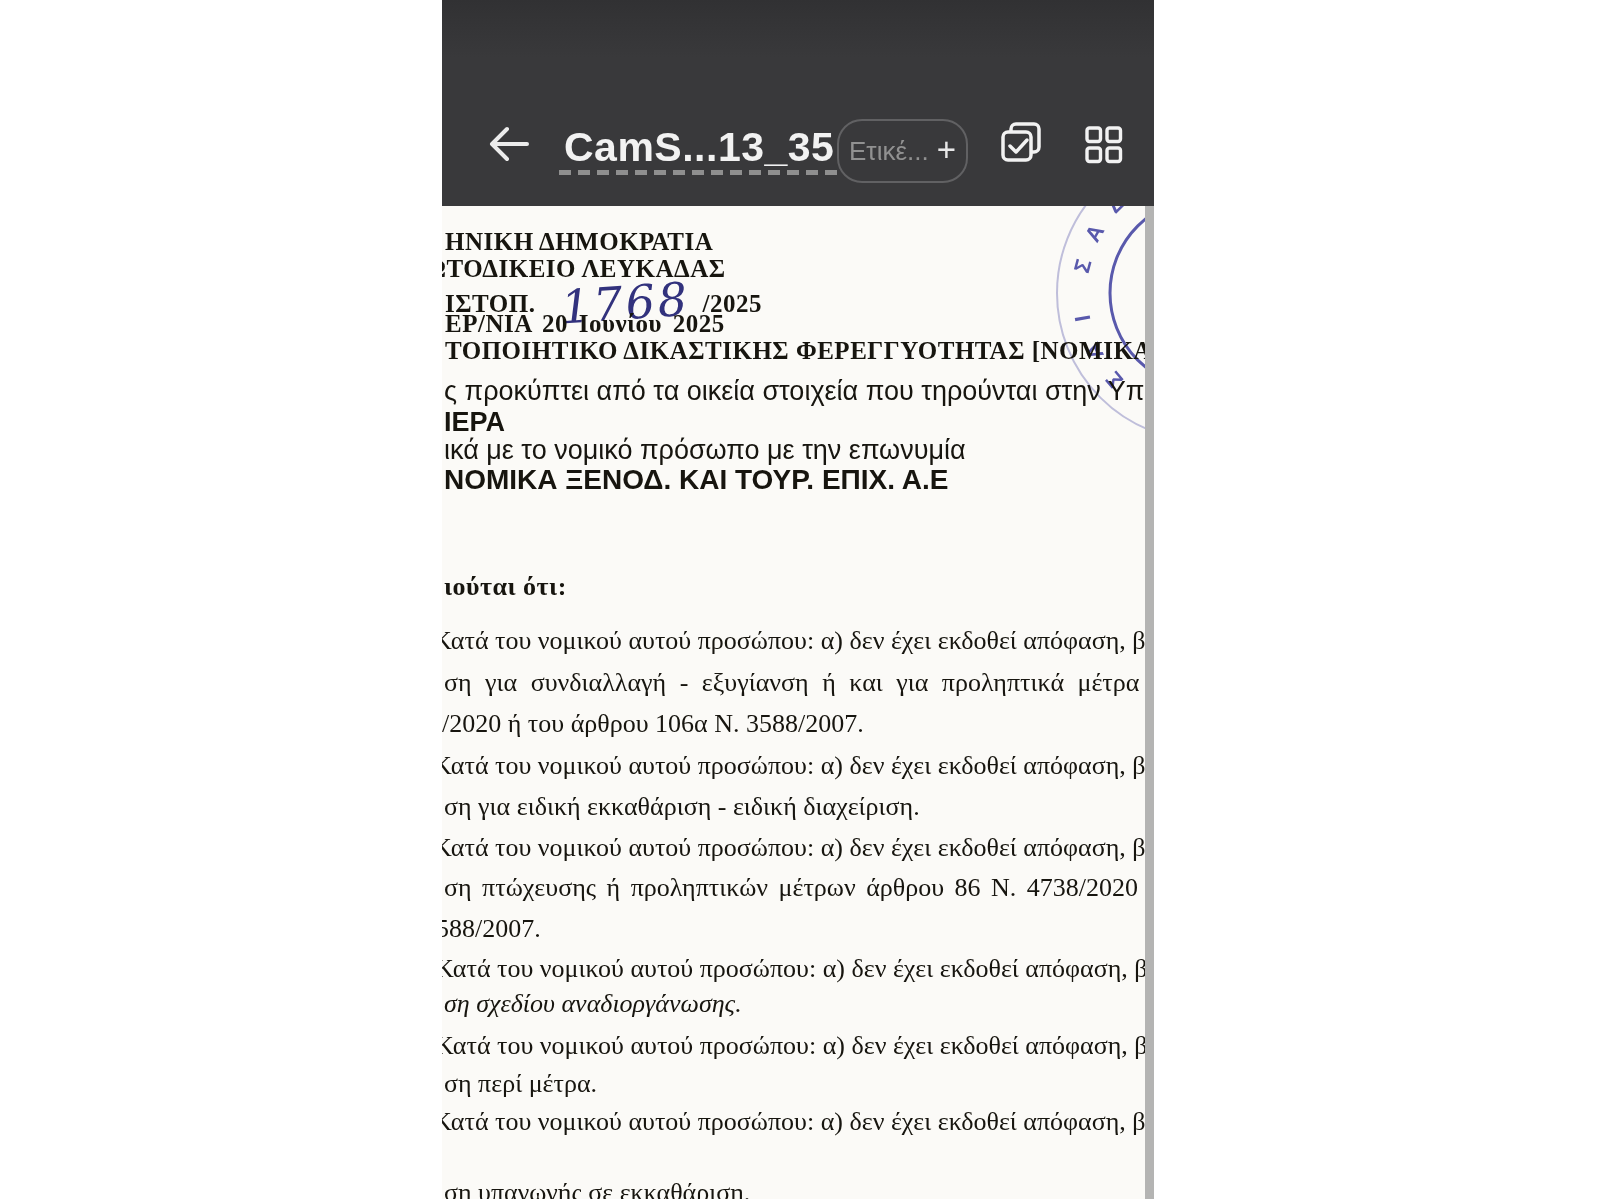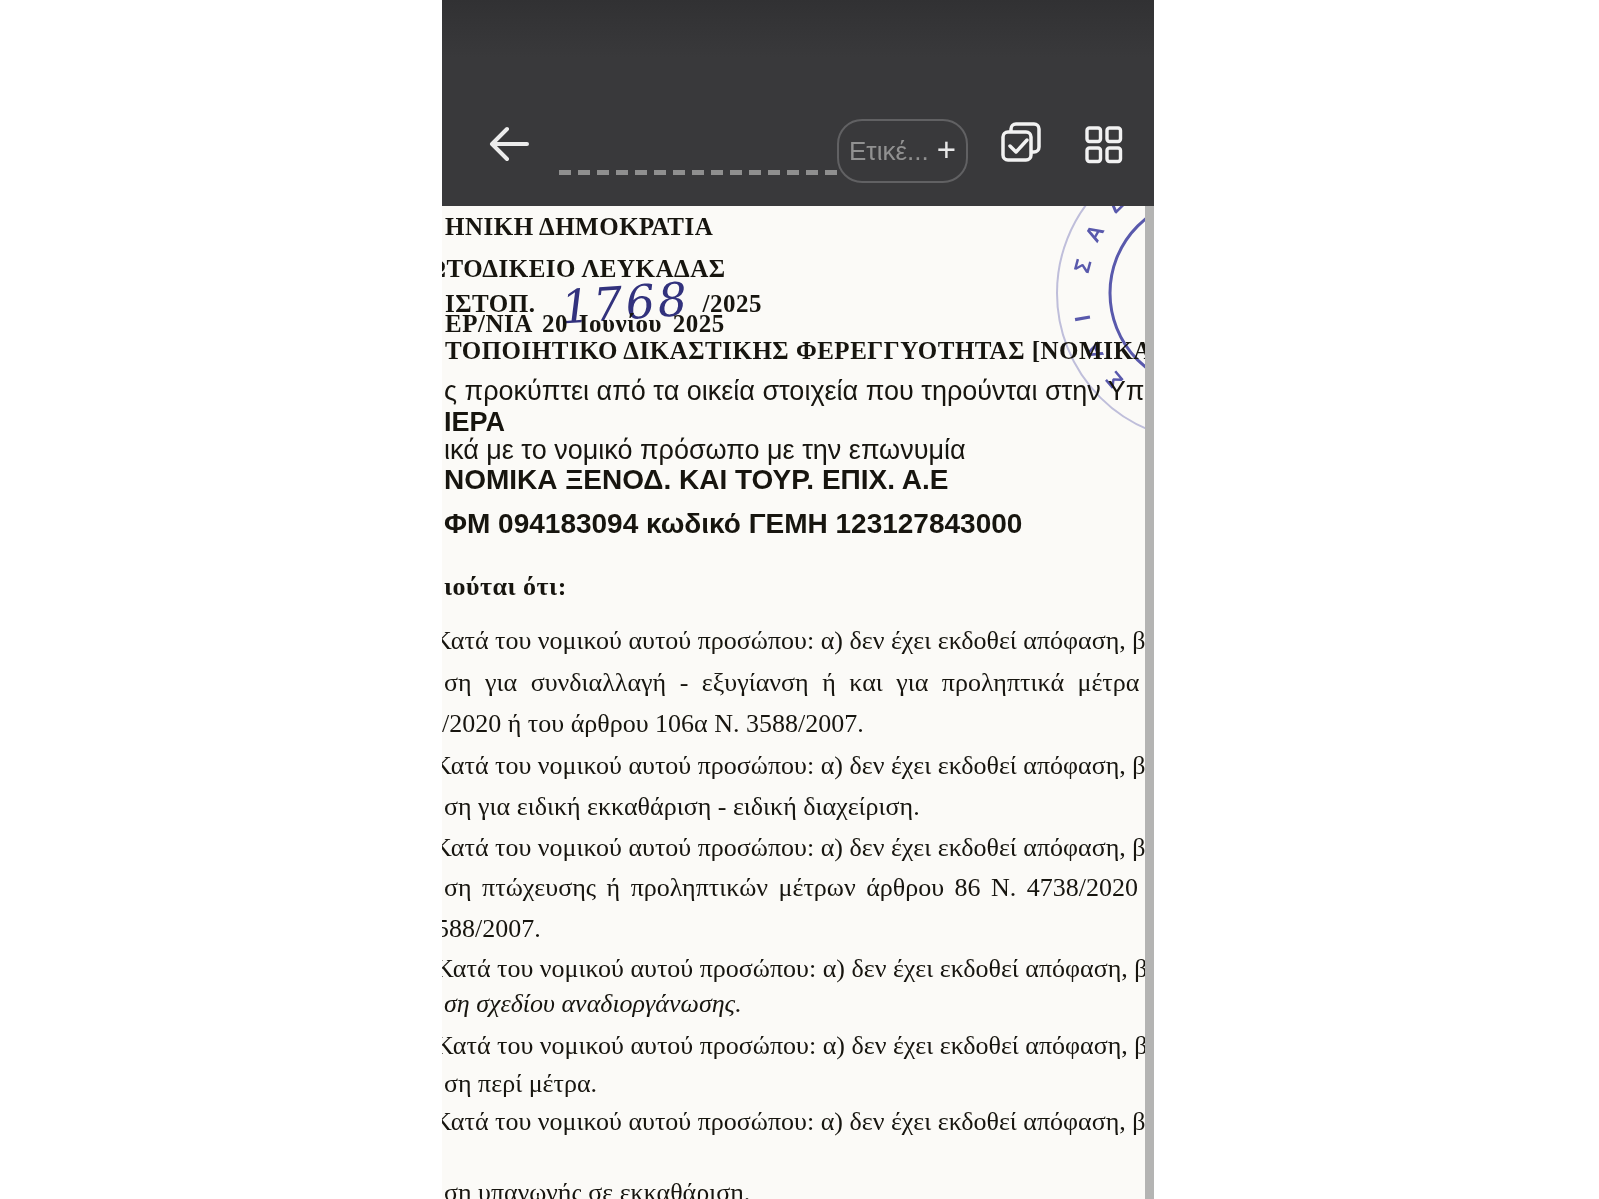--- a/index.html
+++ b/index.html
@@ -58,6 +58,7 @@
           <path d="M41 23 H7 M21 8 L6 23 L21 38" fill="none" stroke="#ececec" stroke-width="4" stroke-linecap="round" stroke-linejoin="round"></path>
         </svg>
       </div>
+      <div class="tb-title">CamS...13_35</div>
       <div class="tb-underline"></div>
       <div class="tag-chip">
         <span class="lbl">Ετικέ...</span>

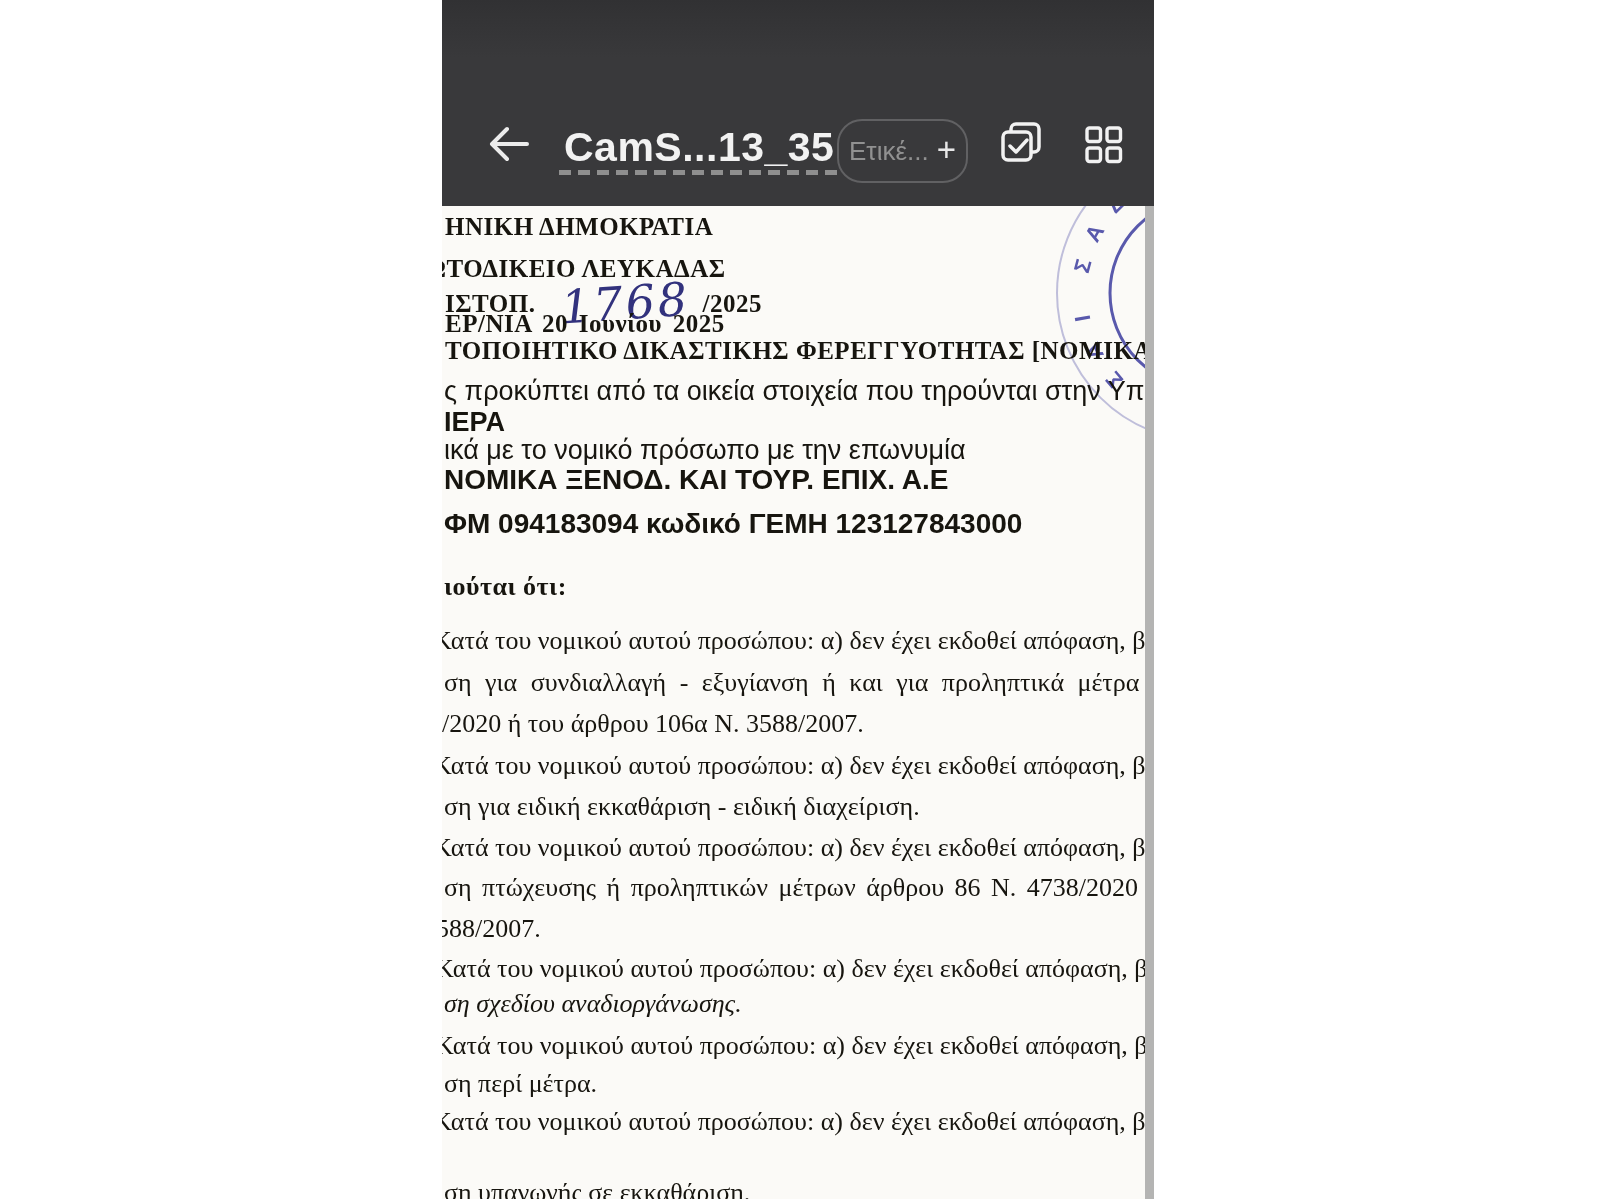--- a/index.html
+++ b/index.html
@@ -94,7 +94,7 @@
         <text transform="translate(80,197) rotate(-130)">Σ</text>
       </svg>
 
-      <div class="dline hdr" style="left:3px; top:7px;">ΗΝΙΚΗ ΔΗΜΟΚΡΑΤΙΑ</div>
+      <div class="dline hdr" style="left:3px; top:22px;">ΗΝΙΚΗ ΔΗΜΟΚΡΑΤΙΑ</div>
       <div class="dline hdr" style="left:-16px; top:49px;">ΩΤΟΔΙΚΕΙΟ  ΛΕΥΚΑΔΑΣ</div>
       <div class="dline hdr" style="left:3px; top:70px;">
         <span>ΙΣΤΟΠ.</span><span class="hand">1768</span><span>/2025</span>

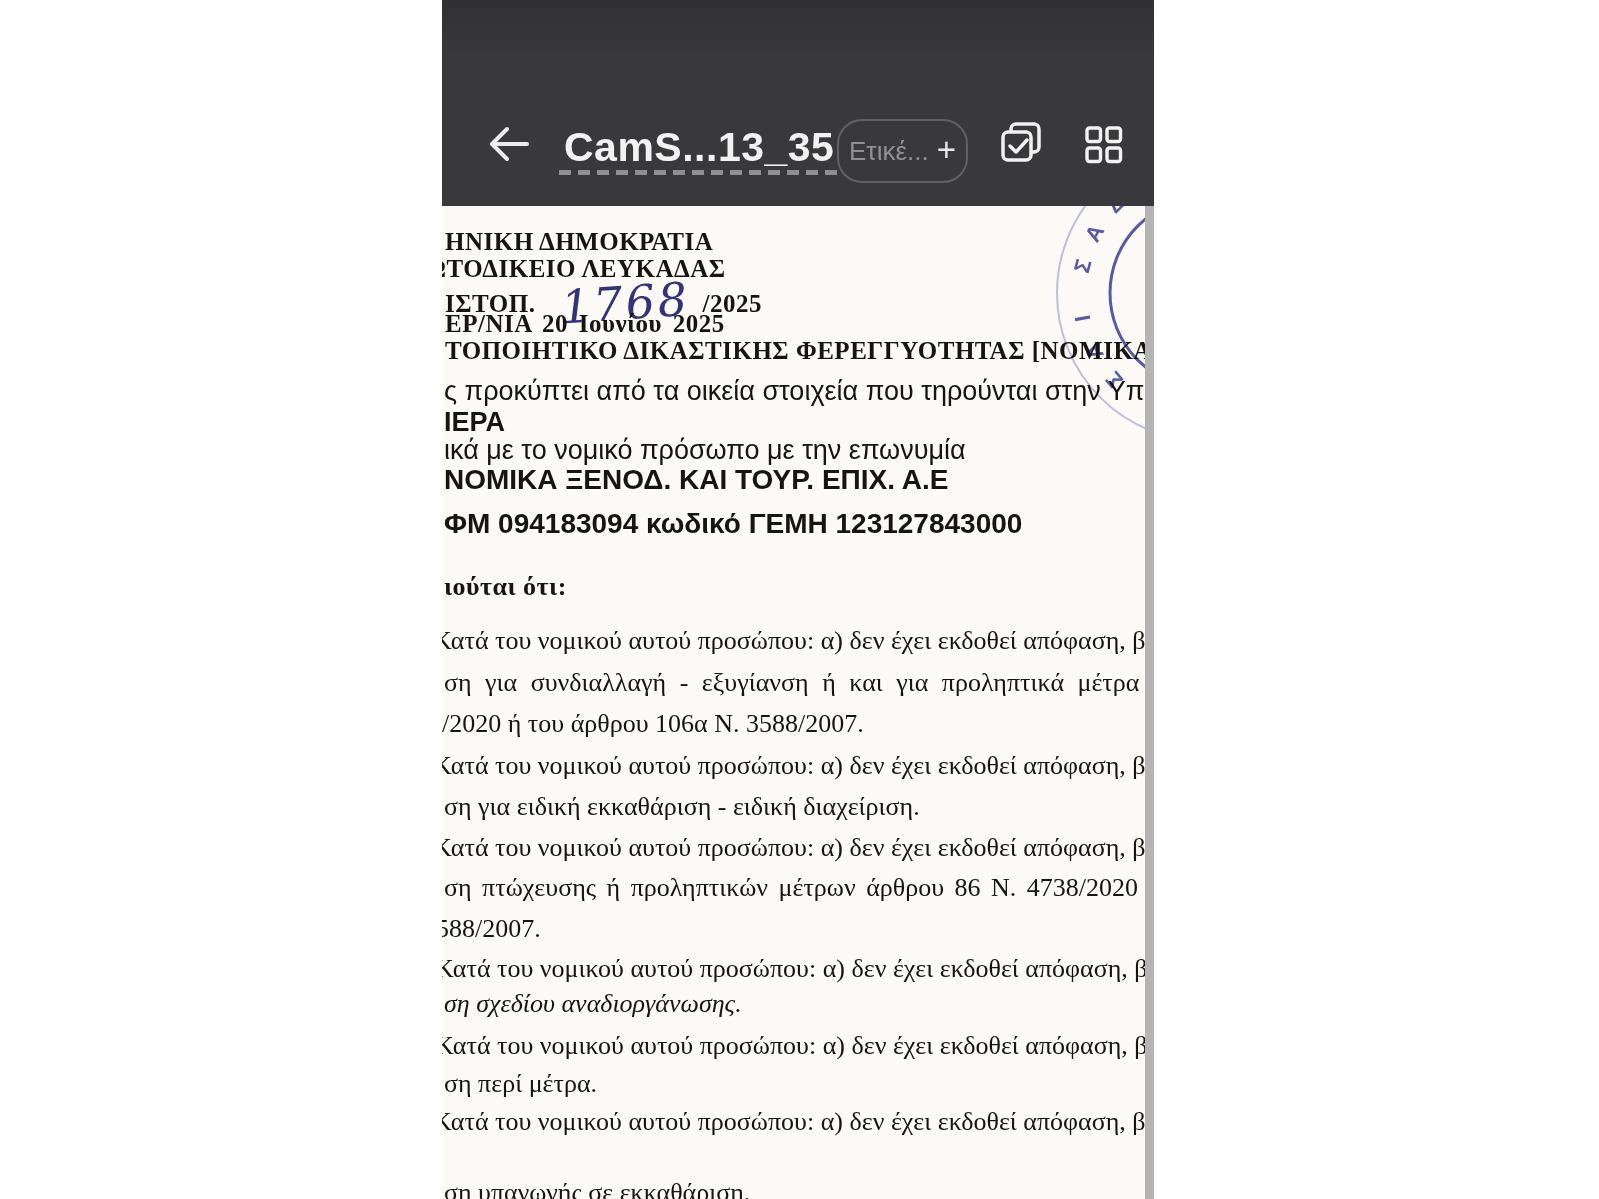--- a/index.html
+++ b/index.html
@@ -106,7 +106,6 @@
       <div class="dline sans b" style="left:2px; top:201px;">ΙΕΡΑ</div>
       <div class="dline sans" style="left:2px; top:229px;">ικά με το νομικό πρόσωπο με την επωνυμία</div>
       <div class="dline sans b" style="left:2px; top:258px; font-size:28px;">ΝΟΜΙΚΑ ΞΕΝΟΔ. ΚΑΙ ΤΟΥΡ. ΕΠΙΧ. Α.Ε</div>
-      <div class="dline sans b" style="left:2px; top:302px; font-size:28px;">ΦΜ 094183094 κωδικό ΓΕΜΗ  123127843000</div>
 
       <div class="dline hdr" style="left:2px; top:366px; font-size:26px;">ιούται ότι:</div>
 

